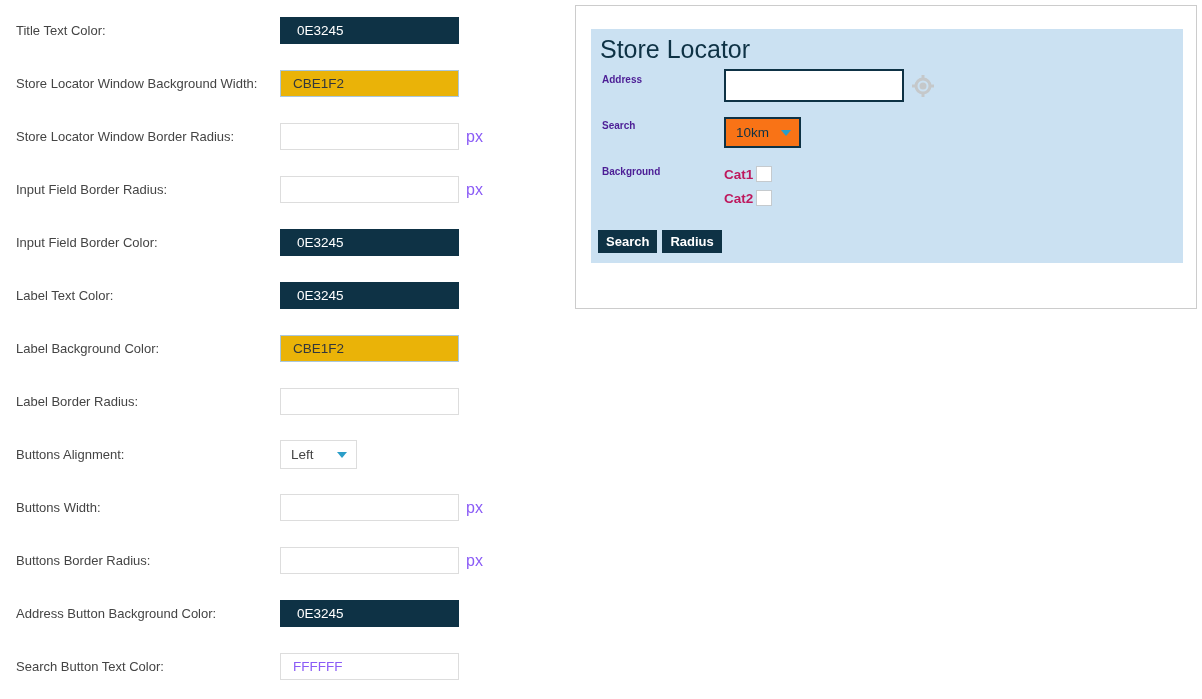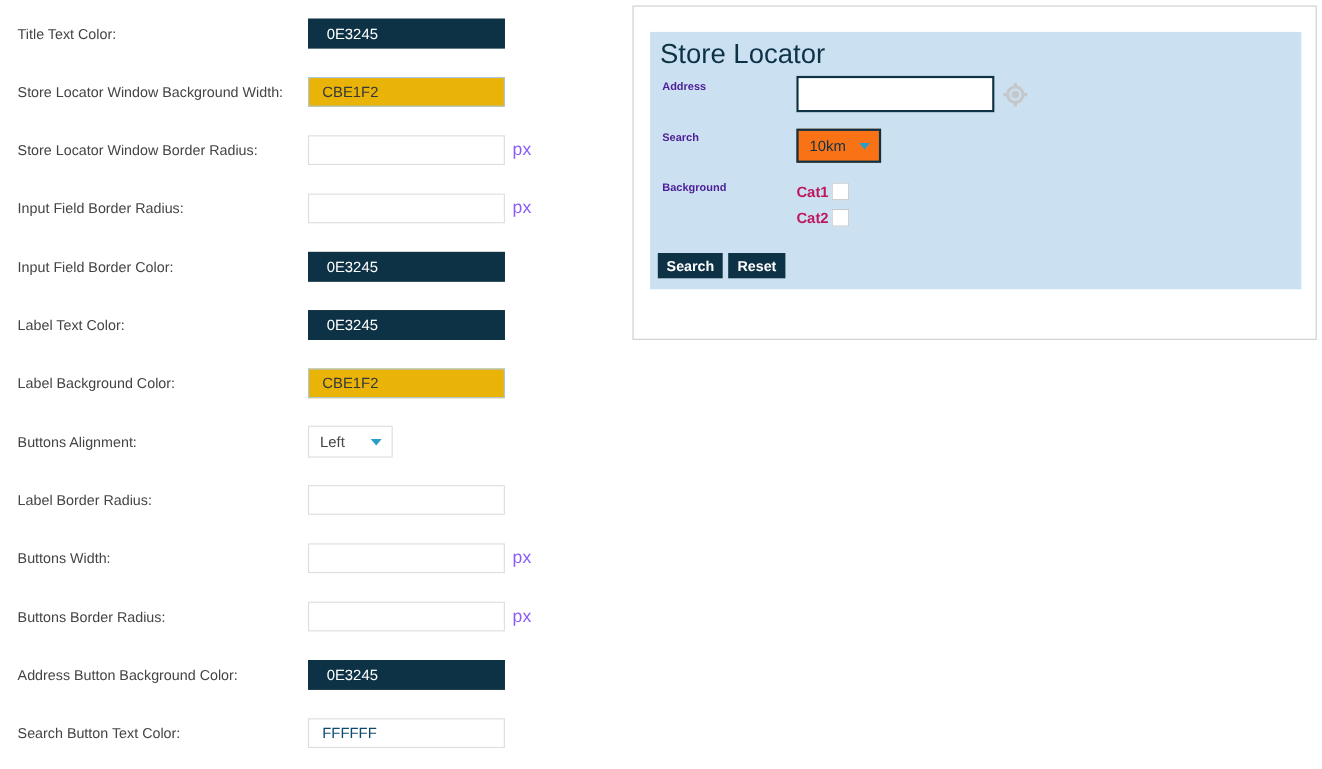--- a/index.html
+++ b/index.html
@@ -190,7 +190,7 @@
 
     <div class="sl-buttons">
       <button class="sl-btn">Search</button>
-      <button class="sl-btn">Reset</button>
+      <button class="sl-btn">Radius</button>
     </div>
 
   </div>

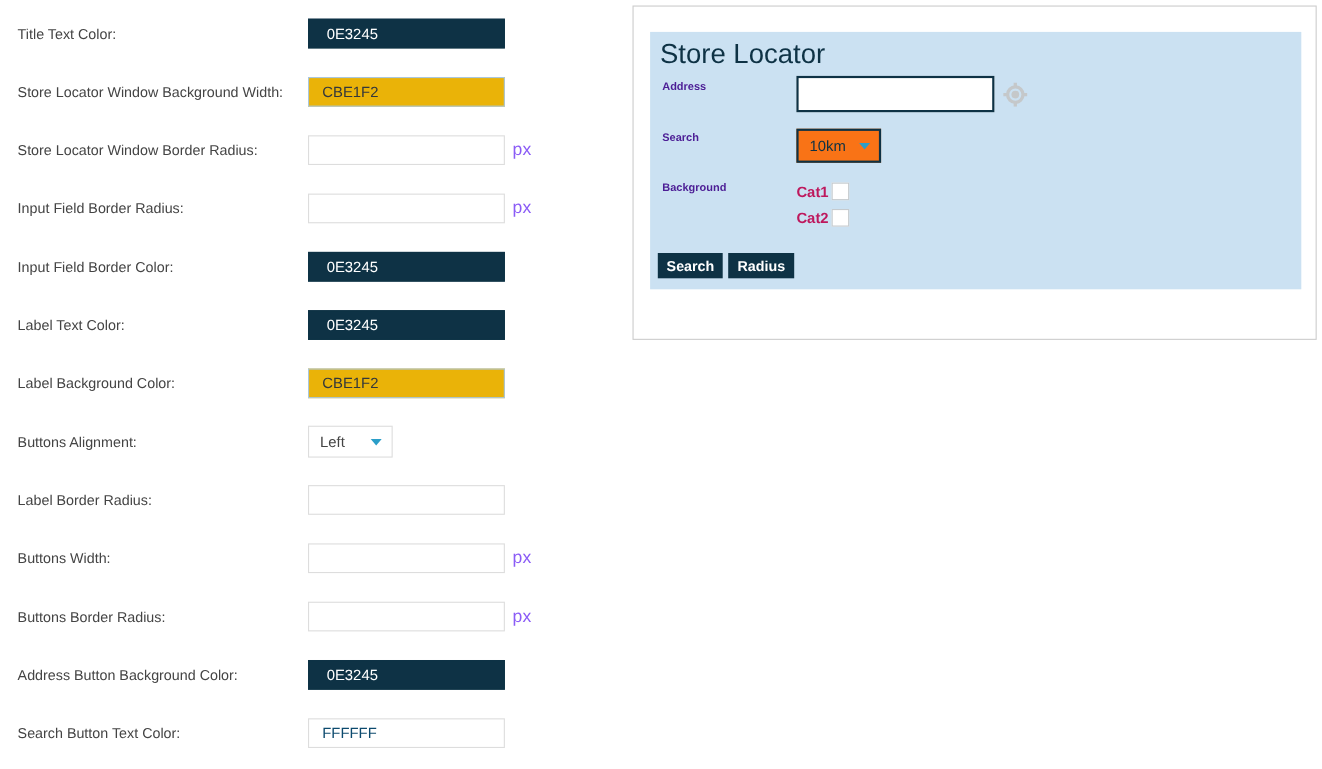--- a/index.html
+++ b/index.html
@@ -116,16 +116,16 @@
   </div>
 
   <div class="row">
+    <label class="flabel">Label Border Radius:</label>
+    <input class="fin" value="" style="">
+  </div>
+
+  <div class="row">
     <label class="flabel">Buttons Alignment:</label>
     <div class="fselect">
       <span>Left</span>
       <span class="caret-down"></span>
     </div>
-  </div>
-
-  <div class="row">
-    <label class="flabel">Label Border Radius:</label>
-    <input class="fin" value="" style="">
   </div>
 
   <div class="row">

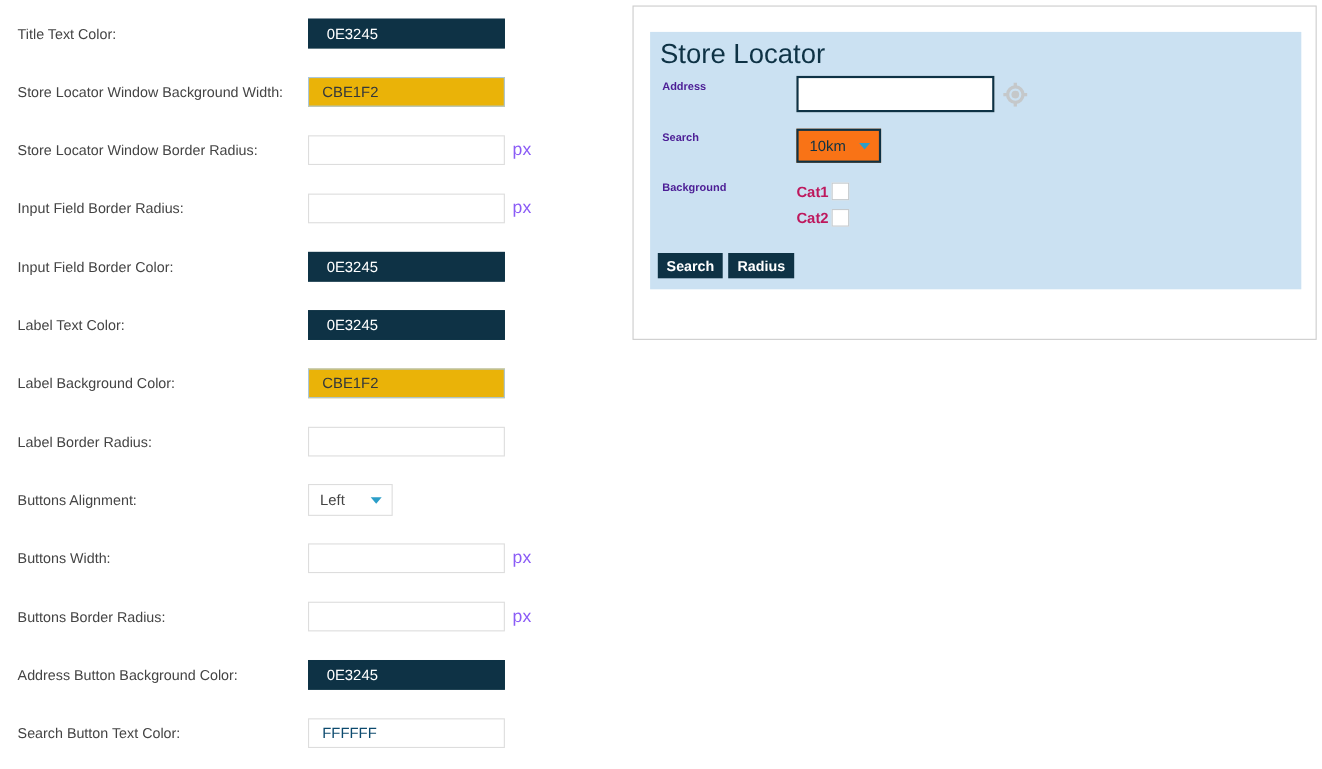--- a/index.html
+++ b/index.html
@@ -17,7 +17,7 @@
   .flabel { width:264px; flex-shrink:0; font-size:13px; color:#444444; }
   .fin {
     width:179px; height:27px; box-sizing:border-box;
-    border:1px solid #dddddd; background:#ffffff; color:#0c4a6e;
+    border:1px solid #dddddd; background:#ffffff; color:#8b5cf6;
     padding:0 8px 0 12px; font-size:13.5px; font-family:inherit; outline:none;
   }
   .fin.dark { background:#0E3245; border-color:#0E3245; color:#ffffff;padding-left:16px; }

